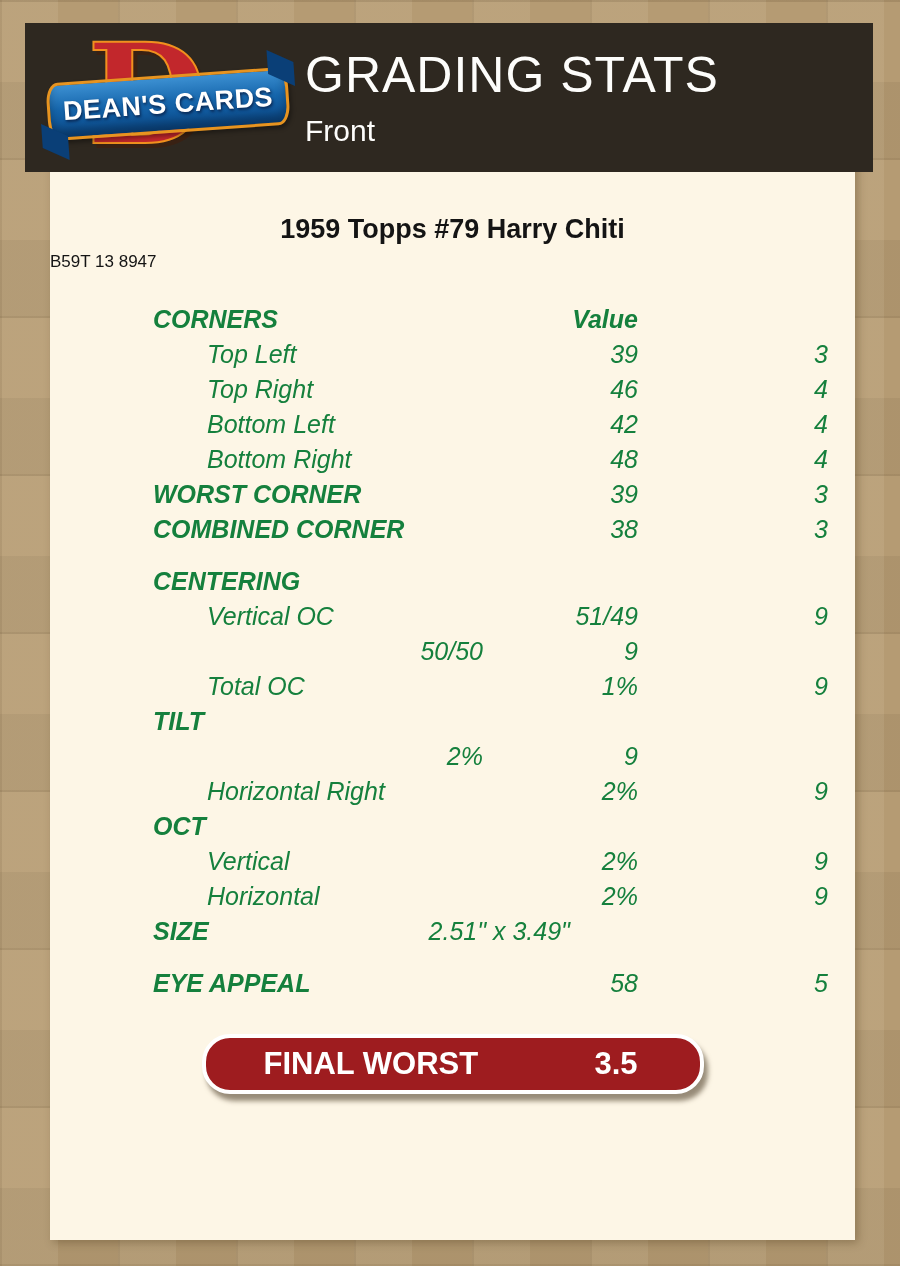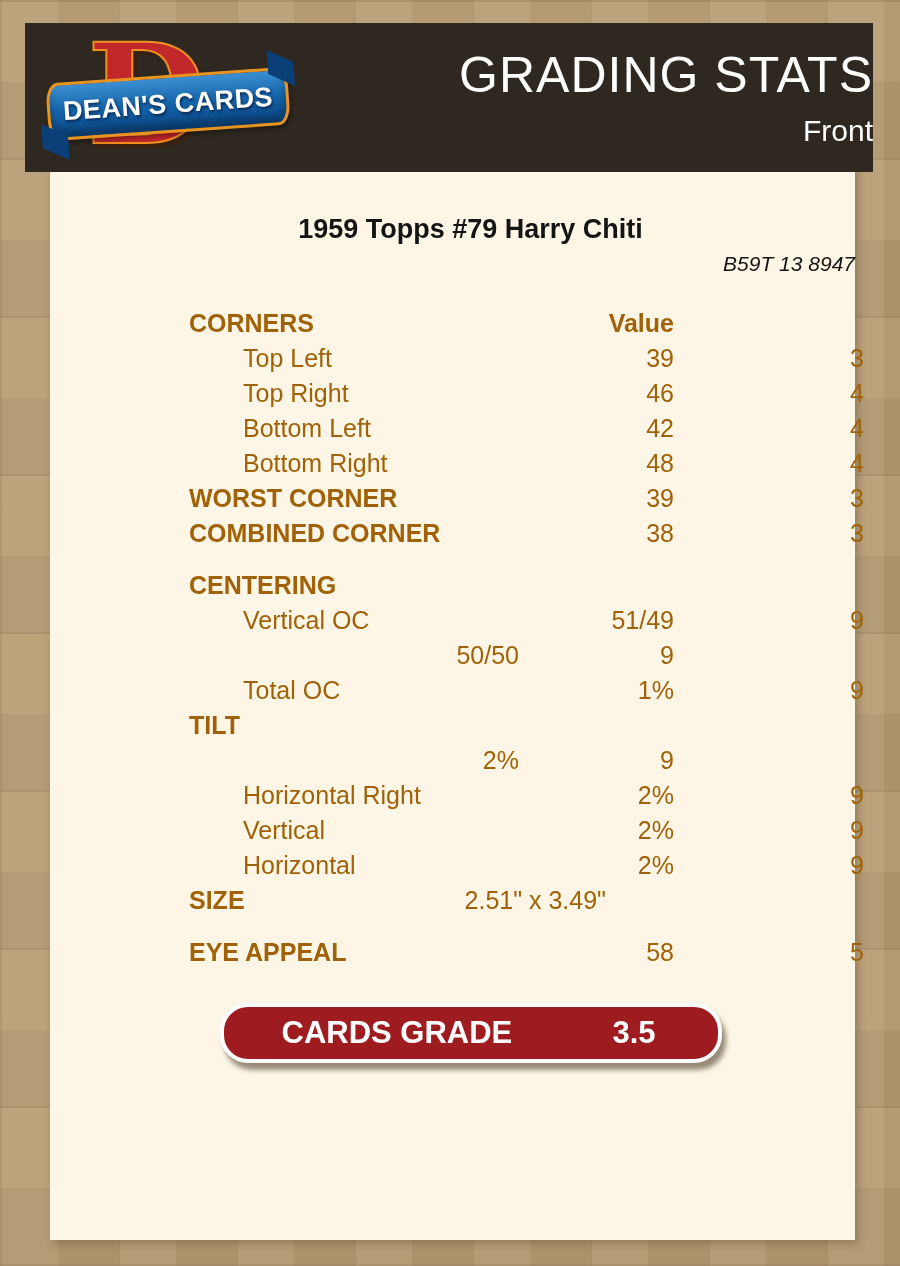--- a/index.html
+++ b/index.html
@@ -69,7 +69,7 @@
   
   .header-titles {
     position:absolute; left:280px; right:0; top:0; height:100%;
-    display:flex; flex-direction:column; align-items:flex-end; justify-content:center;
+    display:flex; flex-direction:column; align-items:flex-start; justify-content:center;
     color:#fdfdfb;
     gap:11px;
   }

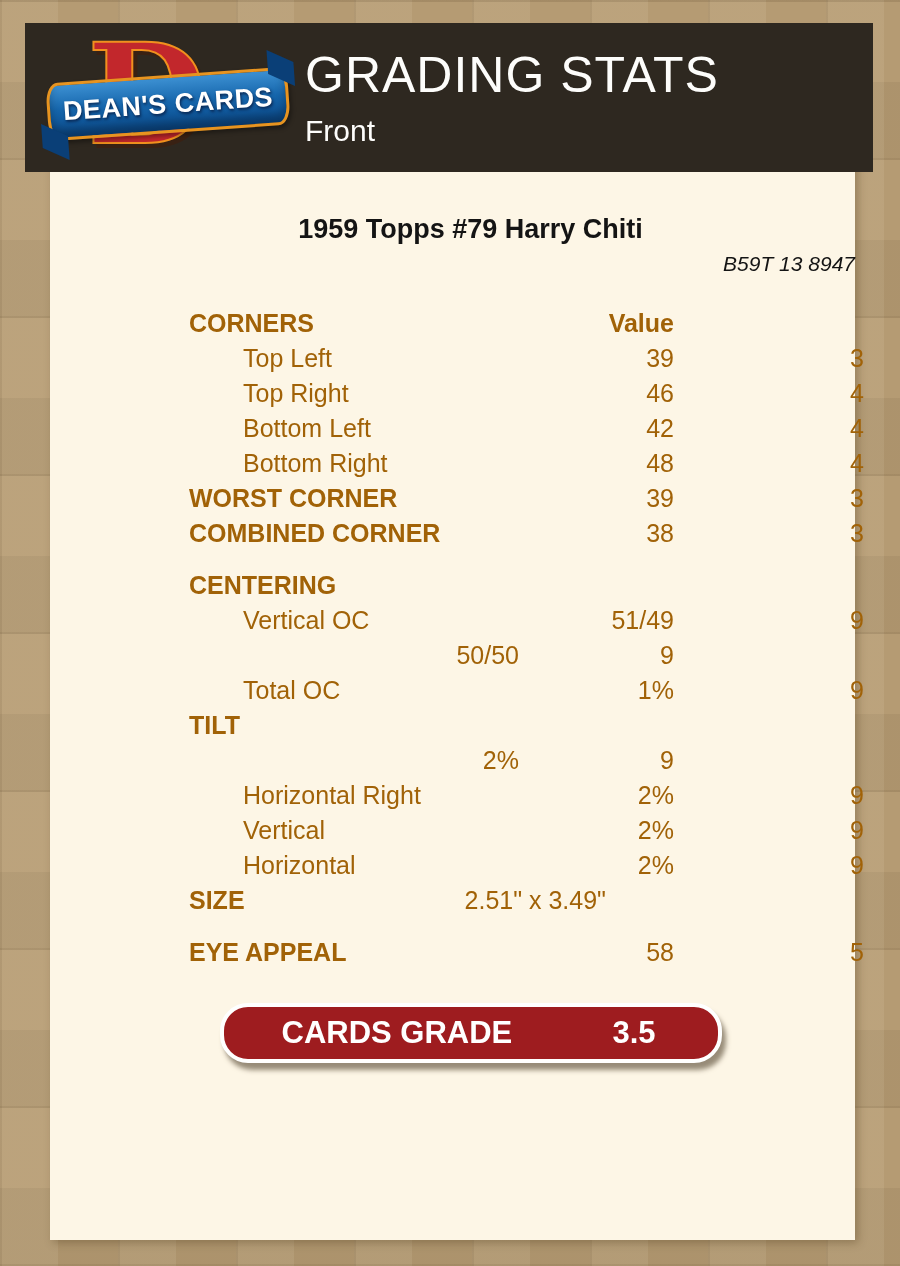--- a/index.html
+++ b/index.html
@@ -21,7 +21,6 @@
     position:absolute; left:50px; top:30px; width:805px; height:1210px;
     background:#fdf6e6;
     box-shadow:3px 3px 8px rgba(80,60,30,0.35);
-    padding-left:36px;
   }
 
   

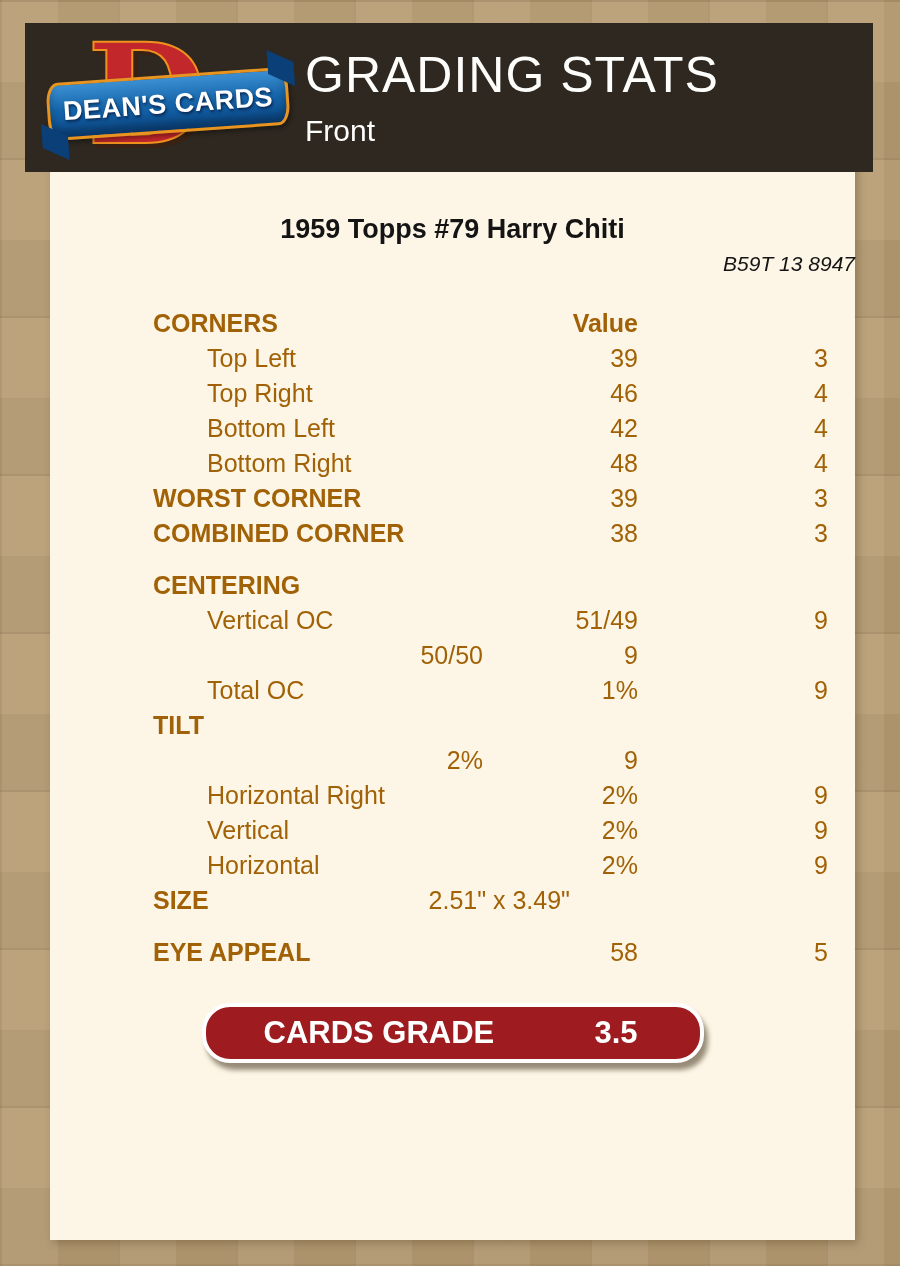--- a/index.html
+++ b/index.html
@@ -81,8 +81,8 @@
     font-size:27px; font-weight:bold; color:#141414;
   }
   .card-serial {
-    margin-top:7px; text-align:right;
-    font-size:21px; color:#141414;font-style:italic;
+    margin-top:7px; text-align:left;
+    font-size:17px; color:#141414;
   }
 
   

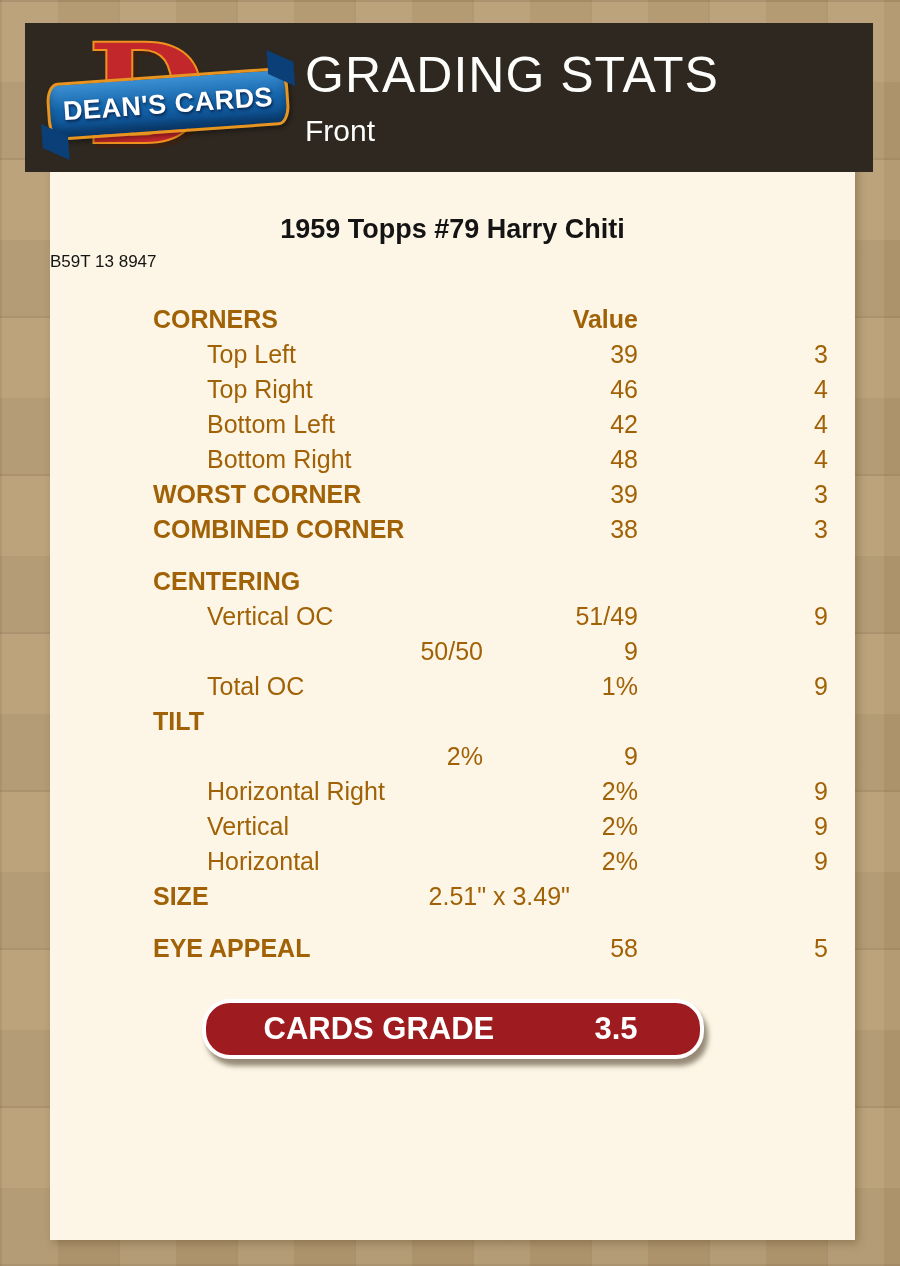--- a/index.html
+++ b/index.html
@@ -86,7 +86,7 @@
   }
 
   
-  .table { margin:30px 0 0 103px; width:675px; color:#a16207; }
+  .table { margin:30px 0 0 103px; width:675px; color:#15803d;font-style:italic; }
   .row {
     display:grid; grid-template-columns:330px 155px 190px;
     height:35px; align-items:center; font-size:25px;

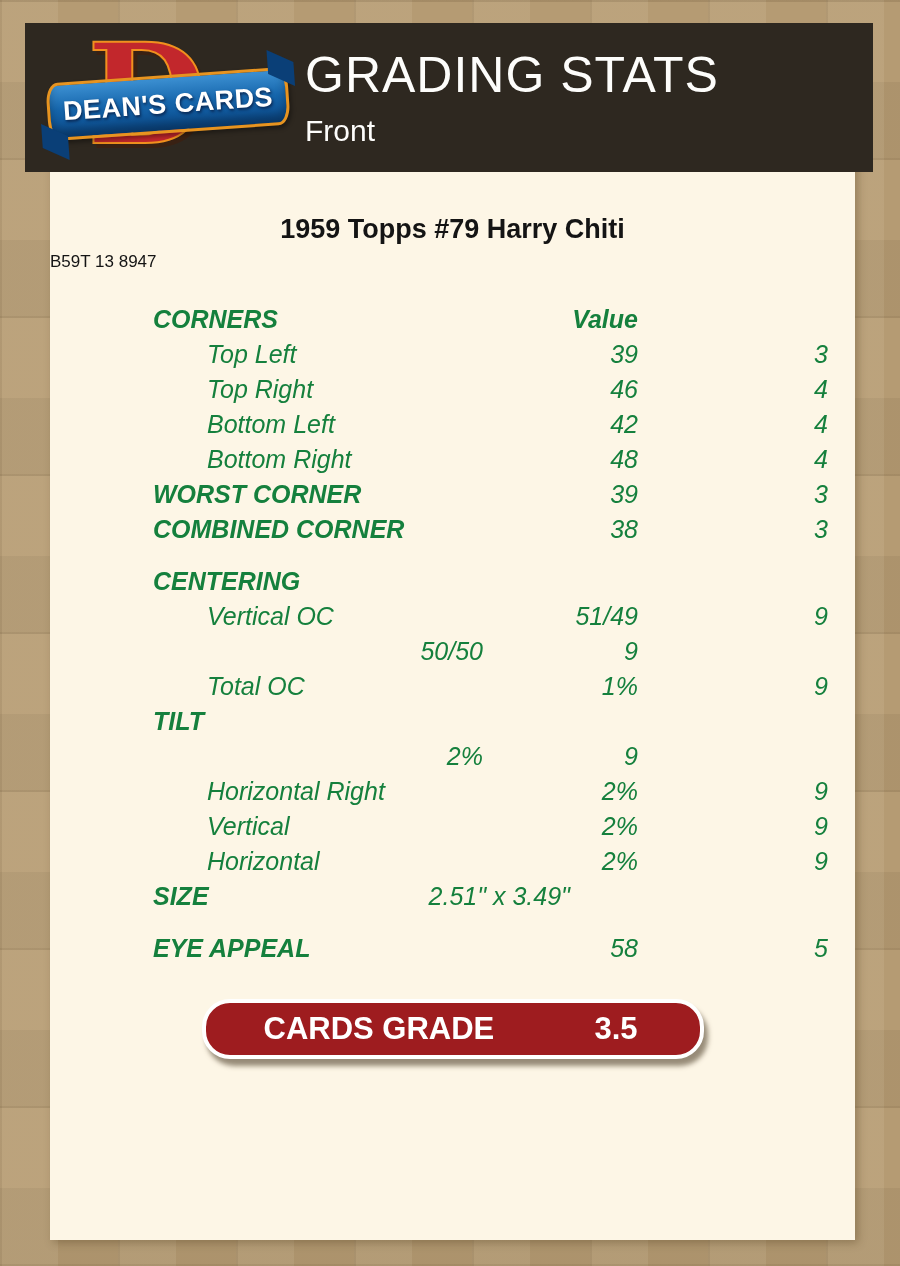--- a/index.html
+++ b/index.html
@@ -187,6 +187,11 @@
         <div class="cell value">2%</div>
         <div class="cell max">9</div>
       </div>
+      <div class="row section">
+        <div class="cell label">OCT</div>
+        <div class="cell value"></div>
+        <div class="cell max"></div>
+      </div>
       <div class="row item">
         <div class="cell label">Vertical</div>
         <div class="cell value">2%</div>

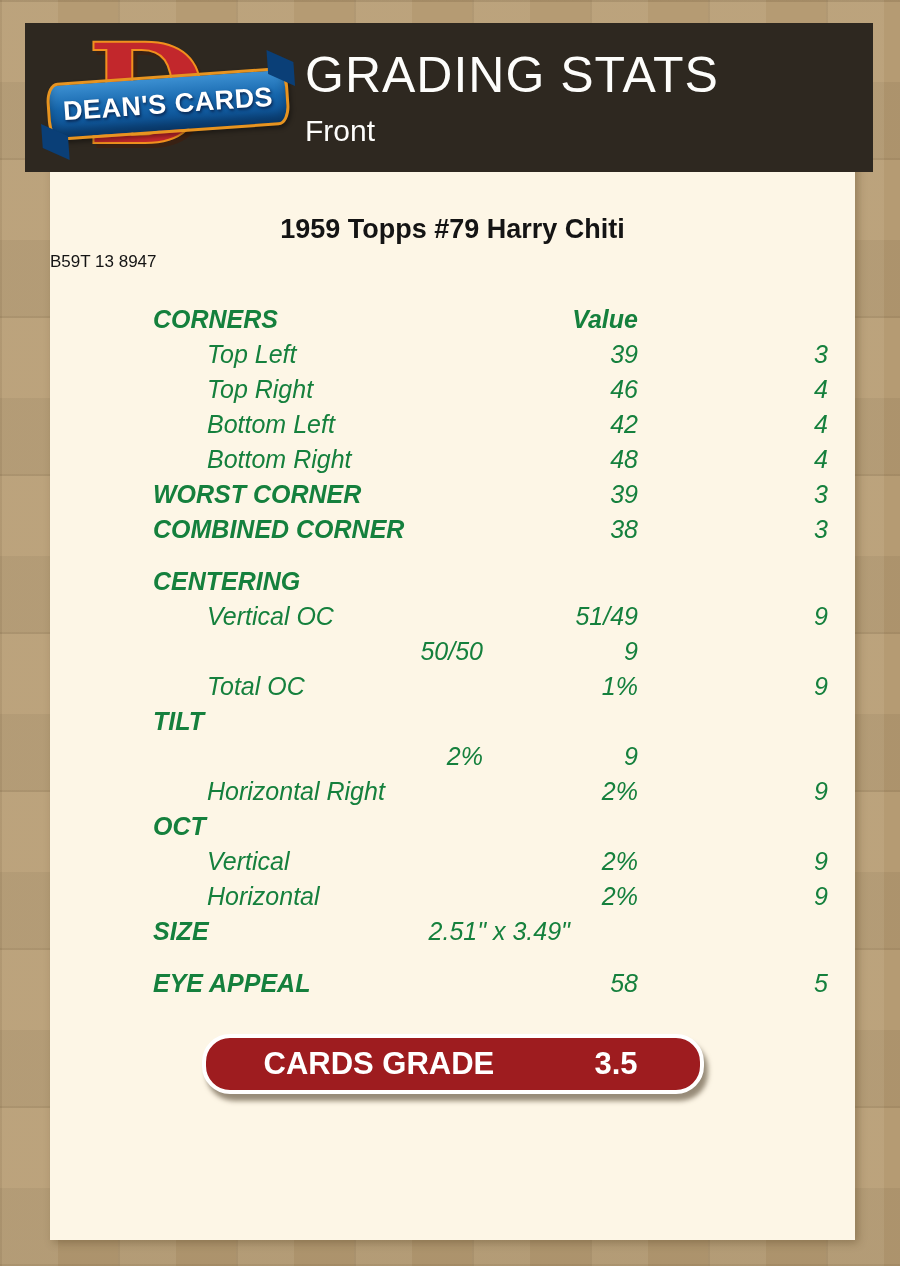--- a/index.html
+++ b/index.html
@@ -215,7 +215,7 @@
     </div>
 
   <div class="final-grade">
-    <span>CARDS GRADE</span>
+    <span>FINAL WORST</span>
     <span>3.5</span>
   </div>
 

